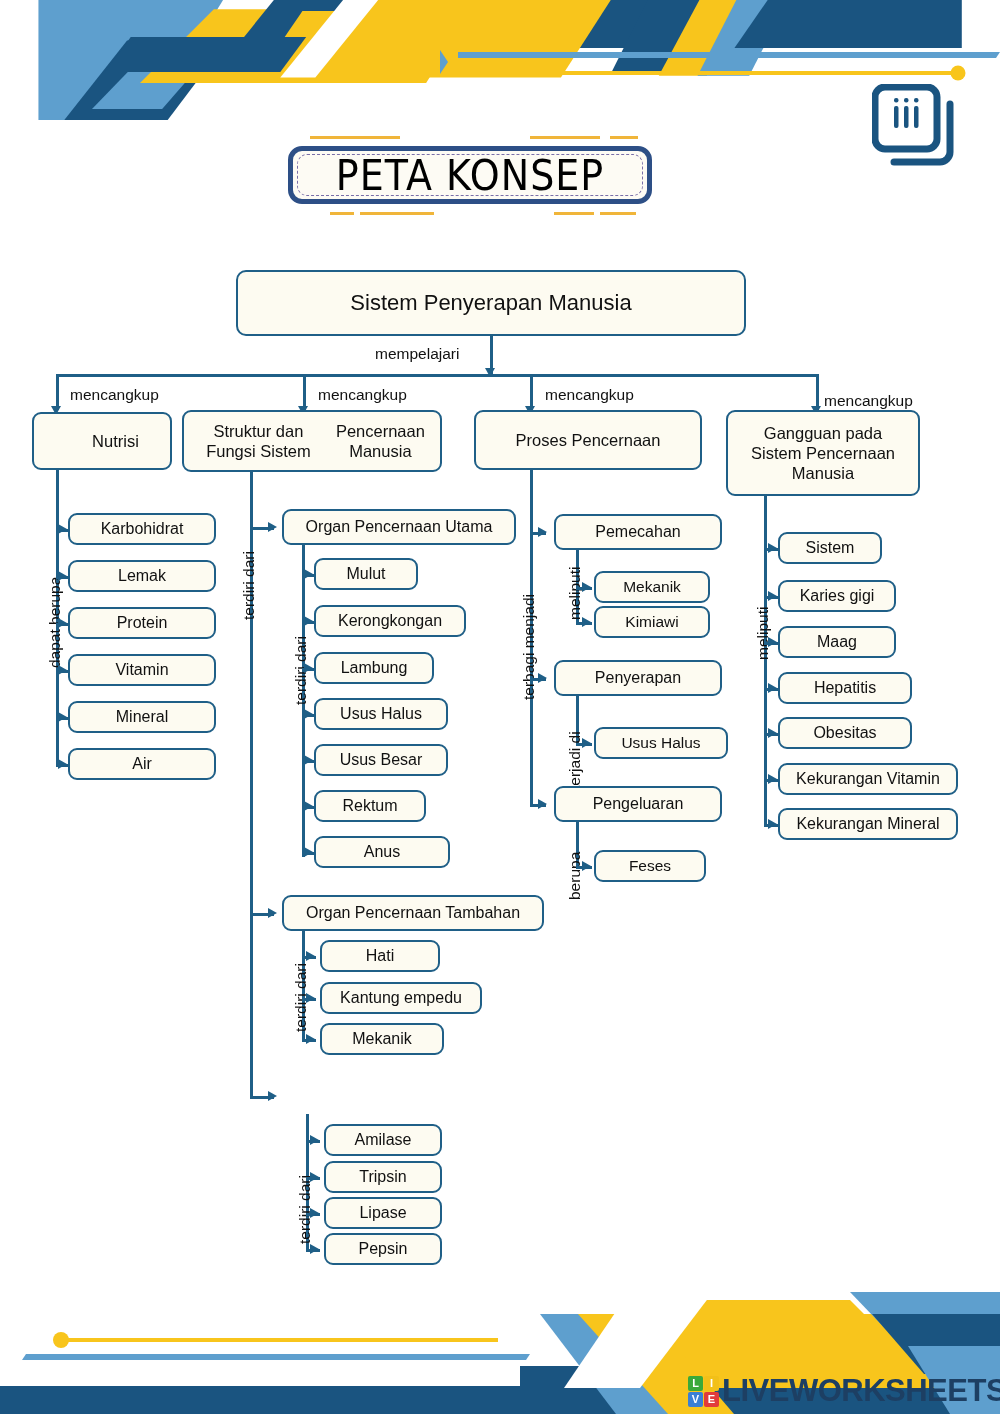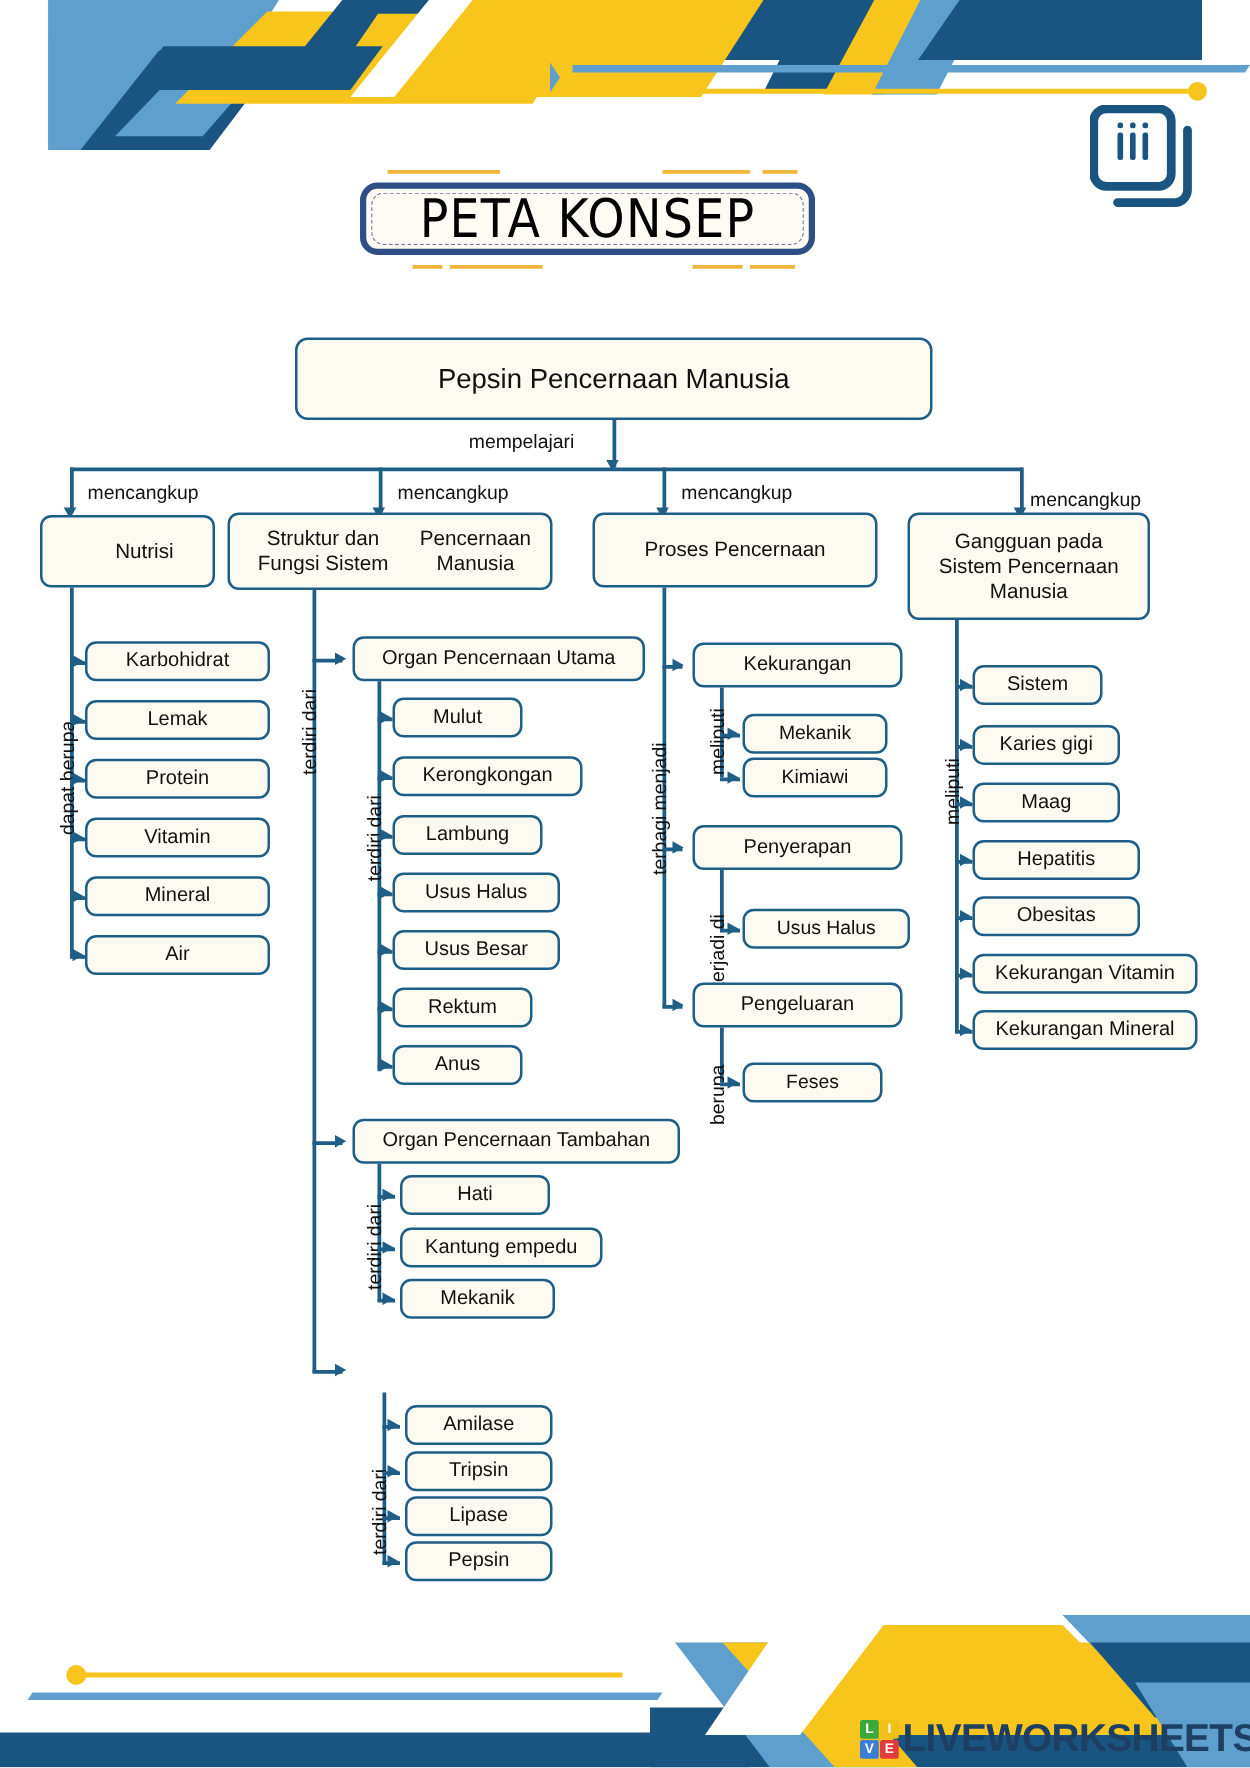--- a/index.html
+++ b/index.html
@@ -194,7 +194,7 @@
     <div class="title-dash" style="left:312px; top:66px; width:36px;"></div>
   </div>
 
-  <div class="node root" style="left:236px; top:270px; width:510px; height:66px;">Pepsin Pencernaan Manusia</div>
+  <div class="node root" style="left:236px; top:270px; width:510px; height:66px;">Sistem Penyerapan Manusia</div>
 
   <div class="ln v" style="left:490px; top:336px; height:38px;"></div>
   <div class="arw down" style="left:485px; top:368px;"></div>

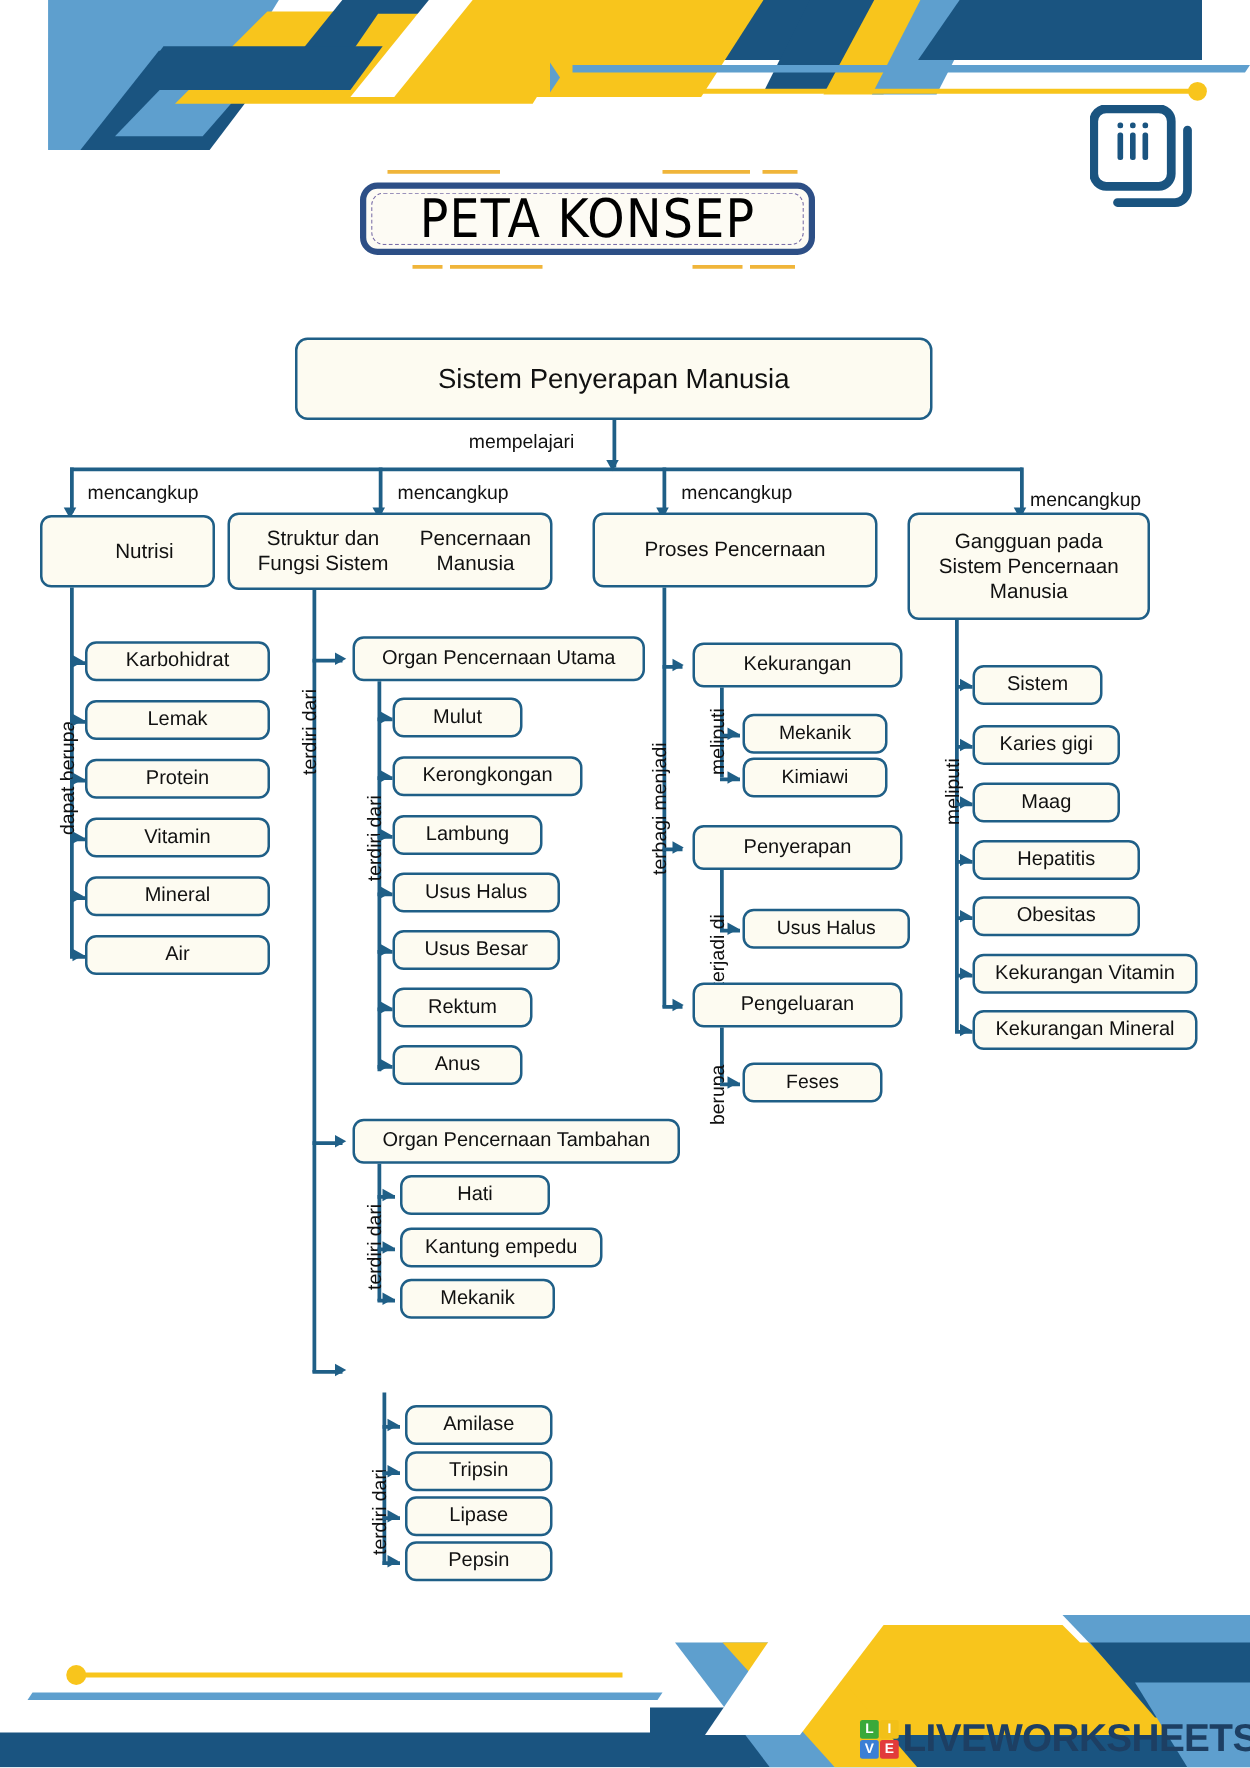--- a/index.html
+++ b/index.html
@@ -344,7 +344,7 @@
 
   <div class="ln h" style="left:530px; top:532px; width:16px;"></div>
   <div class="arw right" style="left:538px; top:527px;"></div>
-  <div class="node lvl2" style="left:554px; top:514px; width:168px; height:36px;">Kekurangan</div>
+  <div class="node lvl2" style="left:554px; top:514px; width:168px; height:36px;">Pemecahan</div>
 
   <div class="ln v" style="left:576px; top:550px; height:72px;"></div>
   <div class="elabel vert" style="left:566px; top:620px;">meliputi</div>

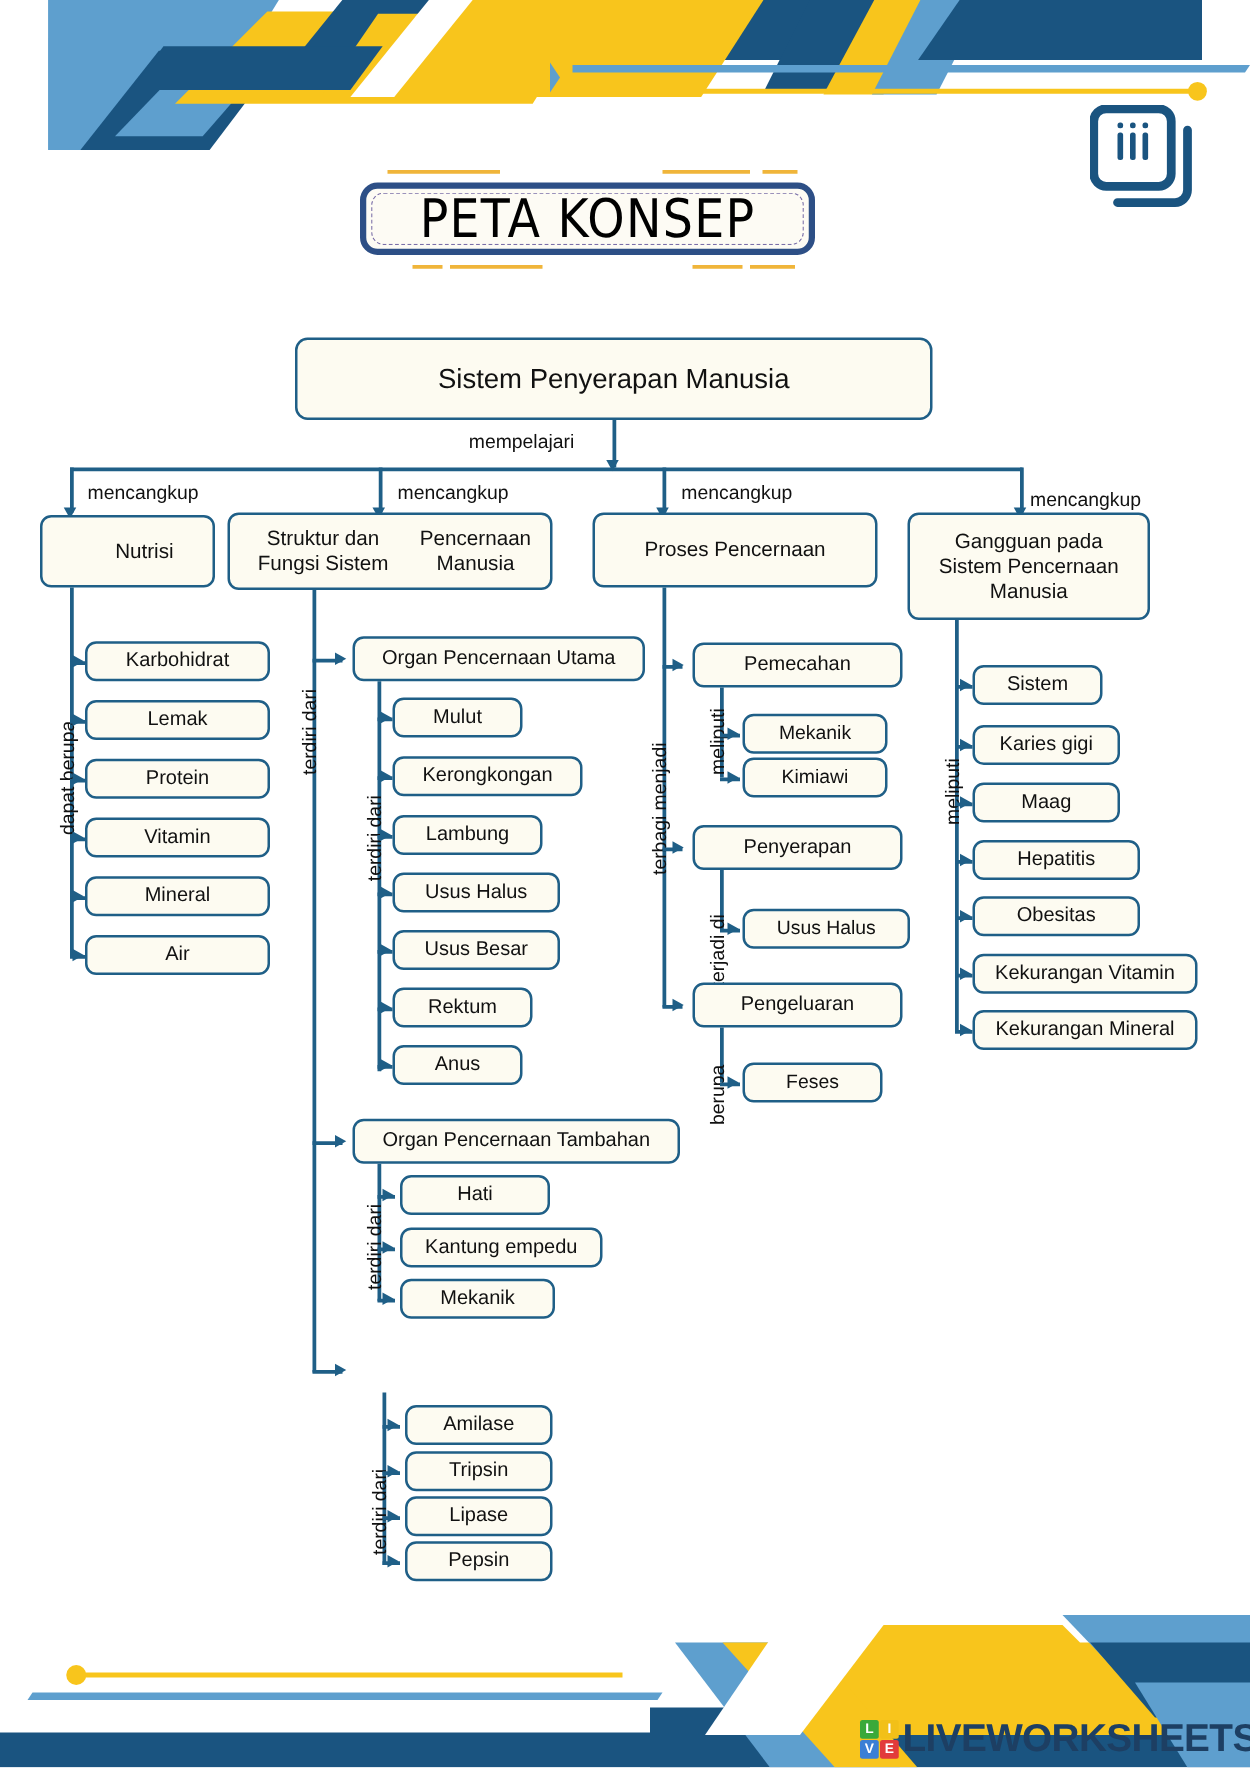--- a/index.html
+++ b/index.html
@@ -296,7 +296,7 @@
 
   <div class="ln h" style="left:302px; top:852px; width:12px;"></div>
   <div class="arw right" style="left:304px; top:847px;"></div>
-  <div class="node lvl2" style="left:314px; top:836px; width:104px; height:32px;text-align:center;">Anus</div>
+  <div class="node lvl2" style="left:314px; top:836px; width:136px; height:32px;text-align:center;">Anus</div>
 
   <div class="ln h" style="left:250px; top:913px; width:24px;"></div>
   <div class="arw right" style="left:268px; top:908px;"></div>

